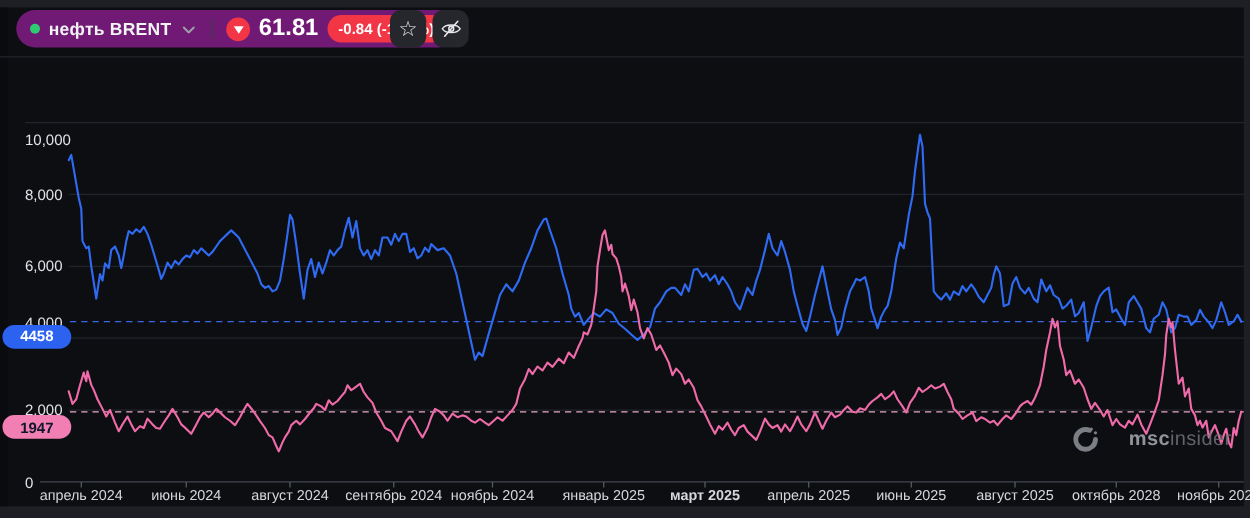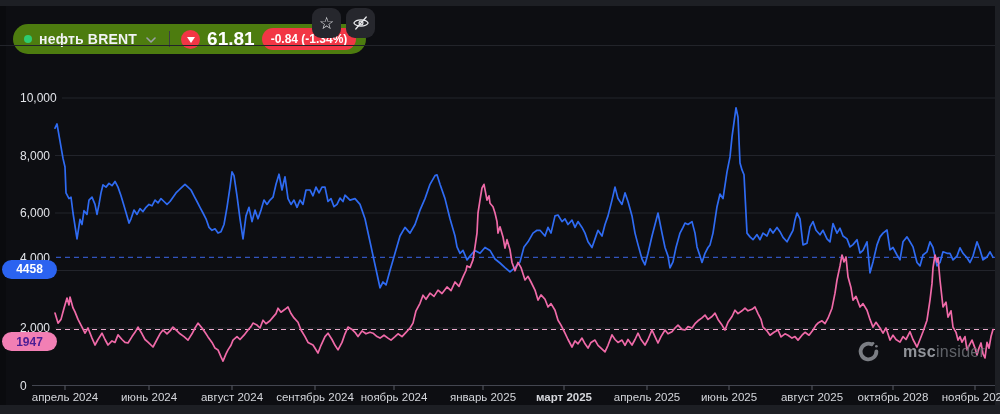--- a/index.html
+++ b/index.html
@@ -8,8 +8,8 @@
   .panel{position:absolute;left:0;top:6px;width:995px;height:399px;background:#0d0e12;}
   .left-edge{position:absolute;left:0;top:6px;width:6px;height:399px;background:#0a0b0e;}
   .hdr-line{position:absolute;left:0;top:45px;width:995px;height:1px;background:#22242a;}
-  .inst-pill{position:absolute;left:13px;top:24px;height:30px;display:flex;align-items:center;
-    background:#4d7c0f;border-radius:15px;padding:0 10px 0 11px;gap:7px;cursor:pointer;}
+  .inst-pill{position:absolute;left:13px;top:8px;height:30px;display:flex;align-items:center;
+    background:#701a75;border-radius:15px;padding:0 10px 0 11px;gap:7px;cursor:pointer;}
   .dot{width:8px;height:8px;border-radius:50%;background:#2ecc71;flex:0 0 auto;}
   .inst-name{color:#f2f3f5;font-size:14px;font-weight:700;letter-spacing:.2px;white-space:nowrap;}
   .chev{margin:2px 2px 0 2px;}

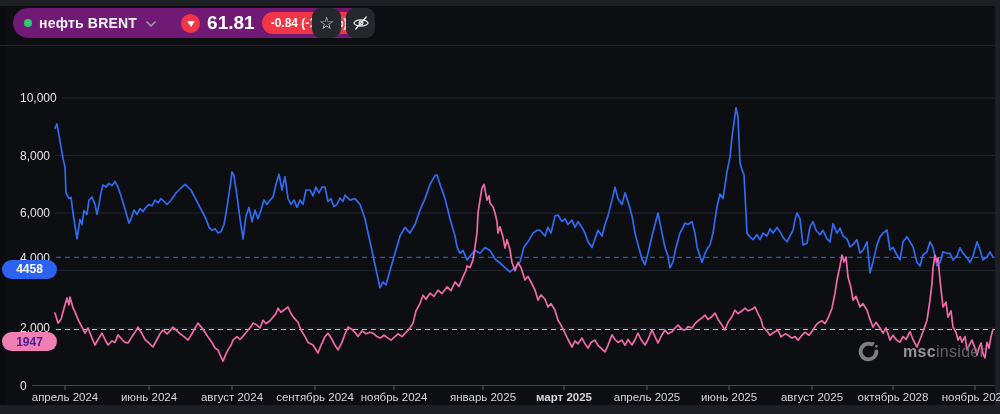--- a/index.html
+++ b/index.html
@@ -87,7 +87,7 @@
       <polyline points="35,253.1 38,263.1 41,259.4 44,248.2 47,238.1 49,245.0 50,237.0 53,247.9 55,251.9 58,259.4 62,267.1 65,273.2 68,268.0 72,278.1 75,285.0 78,279.5 82,273.2 85,279.5 88,285.0 92,280.9 95,282.4 98,274.9 102,279.5 105,282.4 108,283.0 112,276.6 115,272.3 118,267.1 122,273.8 125,279.5 128,282.1 133,287.0 137,279.5 140,273.8 143,270.0 147,273.8 150,270.9 153,267.1 157,270.9 160,273.8 164,276.6 168,280.1 172,273.8 175,268.0 178,263.1 182,268.0 185,272.3 188,276.9 192,282.4 195,288.1 198,289.9 201,296.8 203,301.1 206,293.9 208,289.9 211,285.3 213,280.1 217,276.6 220,279.5 224,275.2 228,270.0 231,266.6 233,263.1 237,265.1 240,268.0 243,260.2 246,263.7 250,260.8 253,257.1 256,253.6 258,248.2 261,252.2 265,249.3 268,247.0 271,253.6 274,257.9 278,262.3 281,270.0 285,276.6 288,282.4 293,285.0 298,293.0 301,285.3 305,276.6 308,273.2 312,279.5 315,285.3 318,289.9 322,282.4 325,273.8 328,267.1 332,269.4 335,272.3 338,276.6 342,270.9 346,273.8 350,272.3 353,273.2 357,276.6 360,278.1 364,275.2 368,278.1 371,280.1 375,276.6 378,273.8 382,276.6 386,272.3 390,268.0 393,263.1 396,250.8 400,243.3 403,235.2 406,239.3 410,233.2 414,236.4 418,230.1 422,233.5 427,226.9 431,230.6 435,222.0 439,226.3 443,216.8 446,210.5 447,205.9 450,207.6 453,199.9 455,186.9 457,173.1 458,153.0 460,140.1 462,128.0 464,124.3 467,140.1 469,135.8 470,143.2 473,146.7 475,153.0 477,161.6 478,173.1 480,166.8 483,176.9 485,188.1 487,179.7 490,189.8 492,202.5 495,210.8 498,202.5 501,207.6 505,220.0 508,216.3 511,222.0 515,230.1 518,240.1 521,234.9 525,239.3 528,247.0 531,243.6 535,250.2 538,260.2 541,265.1 545,273.2 548,279.5 552,287.0 555,280.9 558,283.8 562,278.1 565,283.8 568,288.1 571,282.4 575,280.1 578,285.3 581,288.1 585,291.9 588,285.3 592,274.9 595,279.5 598,282.4 602,280.1 605,285.3 608,279.5 612,285.0 615,279.5 618,273.2 621,279.5 625,285.0 628,279.5 632,270.0 635,276.6 638,283.0 641,276.6 645,270.0 648,273.8 652,271.7 655,268.0 658,265.1 662,269.4 665,270.0 668,266.6 672,268.0 675,263.7 678,260.8 682,257.9 685,255.1 688,259.4 692,256.5 695,253.1 698,259.4 702,265.1 705,270.0 708,262.3 712,256.5 715,250.2 718,253.6 722,250.8 725,248.2 728,250.8 732,249.3 735,247.0 738,253.6 741,259.4 743,267.1 747,270.9 750,275.2 754,272.3 758,270.0 761,276.9 765,273.8 768,275.2 772,278.1 775,276.6 778,280.1 782,275.2 785,272.3 789,275.2 793,270.0 796,265.1 798,263.1 802,260.8 805,263.7 808,258.2 812,248.2 815,233.2 817,220.0 820,205.9 822,195.0 824,201.9 826,197.0 828,216.8 831,227.8 833,240.1 836,236.4 840,247.0 843,243.6 847,250.2 850,259.4 853,267.1 856,262.3 860,268.0 863,273.2 866,268.0 870,280.1 873,275.2 876,279.5 880,282.1 883,276.6 886,279.5 890,271.7 893,279.5 897,287.0 900,279.5 903,271.7 907,260.2 910,240.1 912,223.4 913,207.9 915,195.0 917,201.9 918,197.8 920,220.0 923,247.0 926,242.1 928,257.1 931,250.8 933,267.1 936,272.3 938,280.1 940,276.6 942,282.1 945,276.6 947,289.9 950,283.8 952,280.1 955,288.1 957,295.0 959,288.1 961,283.0 963,293.9 965,297.9 967,282.4 969,288.1 971,276.6 973,269.5" fill="none" stroke="#ef6aa8" stroke-width="1.7" stroke-linejoin="round" stroke-linecap="round"></polyline>
     </svg>
   <div id="overlay">
-      <div class="ylab" style="top: 90px;">10,000</div>
+      <div class="ylab" style="top: 104px;">10,000</div>
       <div class="ylab" style="top: 147.5px;">8,000</div>
       <div class="ylab" style="top: 205px;">6,000</div>
       <div class="ylab" style="top: 250px;">4,000</div>

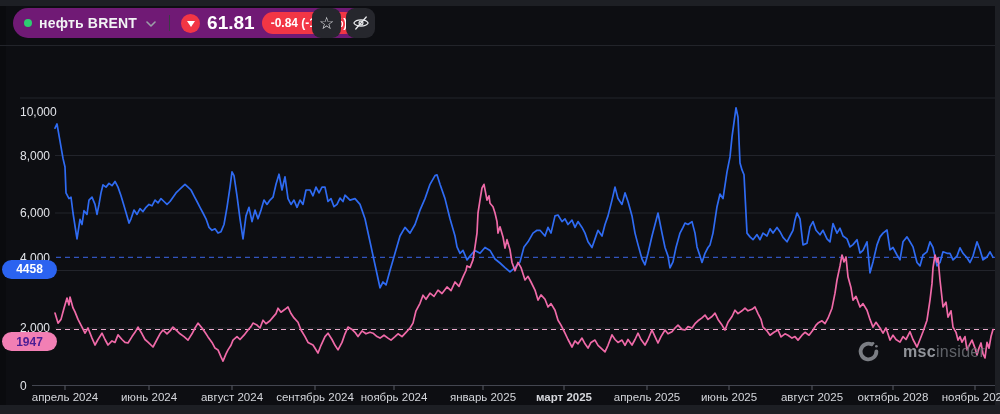--- a/index.html
+++ b/index.html
@@ -106,7 +106,7 @@
       <div class="xlab" style="left: 893px;">октябрь 2028</div>
       <div class="xlab" style="left: 975px;">ноябрь 2025</div>
       <div class="badge" style="top: 247.832px; background: rgb(43, 99, 240); color: rgb(255, 255, 255);">4458</div>
-      <div class="badge" style="top: 320.024px; background: rgb(242, 127, 180); color: #4c1d95;">1947</div>
+      <div class="badge" style="top: 320.024px; background: rgb(242, 127, 180); color: #0f172a;">1947</div>
     </div>
 
   <div class="wm">

